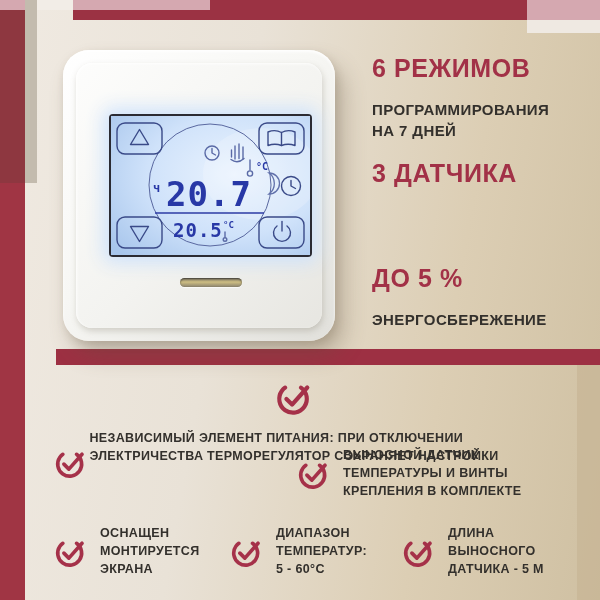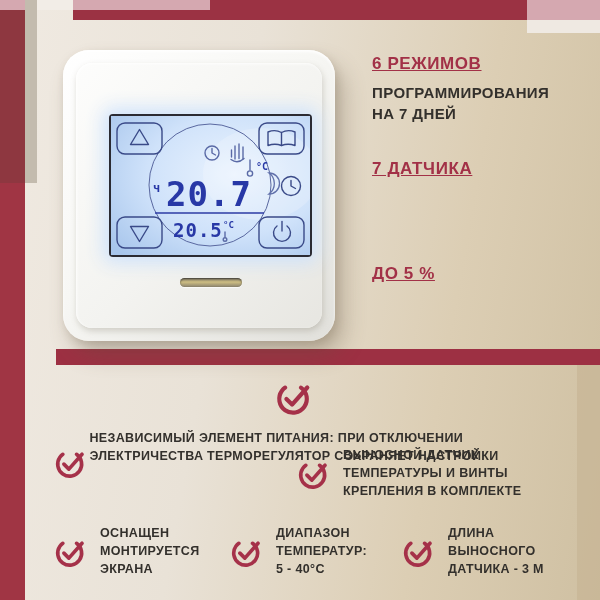--- a/index.html
+++ b/index.html
@@ -41,7 +41,7 @@
   
   .benefit{position:absolute;left:372px;width:215px;}
   .b1{top:54px;} .b2{top:159px;} .b3{top:264px;}
-  .b-title{color:#a23147;font-size:17px;font-weight:bold;letter-spacing:.6px;text-decoration:underline;}
+  .b-title{color:#a23147;font-size:25px;font-weight:bold;letter-spacing:.6px;}
   .b-lines{margin-top:8px;color:#33302c;font-size:15px;font-weight:bold;
            line-height:21px;letter-spacing:.4px;white-space:pre-line;}
 

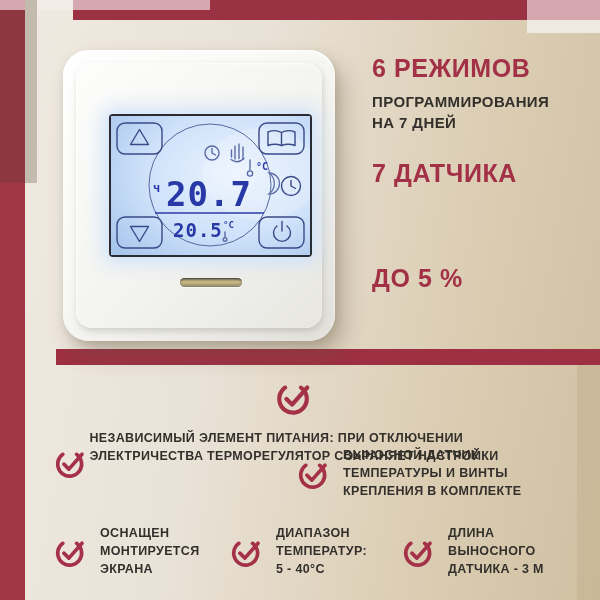--- a/index.html
+++ b/index.html
@@ -42,7 +42,7 @@
   .benefit{position:absolute;left:372px;width:215px;}
   .b1{top:54px;} .b2{top:159px;} .b3{top:264px;}
   .b-title{color:#a23147;font-size:25px;font-weight:bold;letter-spacing:.6px;}
-  .b-lines{margin-top:8px;color:#33302c;font-size:15px;font-weight:bold;
+  .b-lines{margin-top:16px;color:#33302c;font-size:15px;font-weight:bold;
            line-height:21px;letter-spacing:.4px;white-space:pre-line;}
 
   

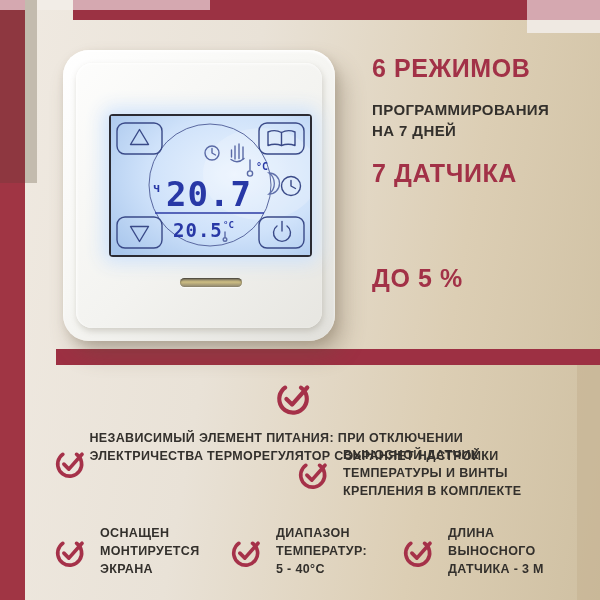--- a/index.html
+++ b/index.html
@@ -161,7 +161,7 @@
 НА 7 ДНЕЙ</div>
   </div>
   <div class="benefit b2">
-    <div class="b-title">7 ДАТЧИКА</div>
+    <div class="b-title">3 ДАТЧИКА</div>
   </div>
   <div class="benefit b3">
     <div class="b-title">ДО 5 %</div>

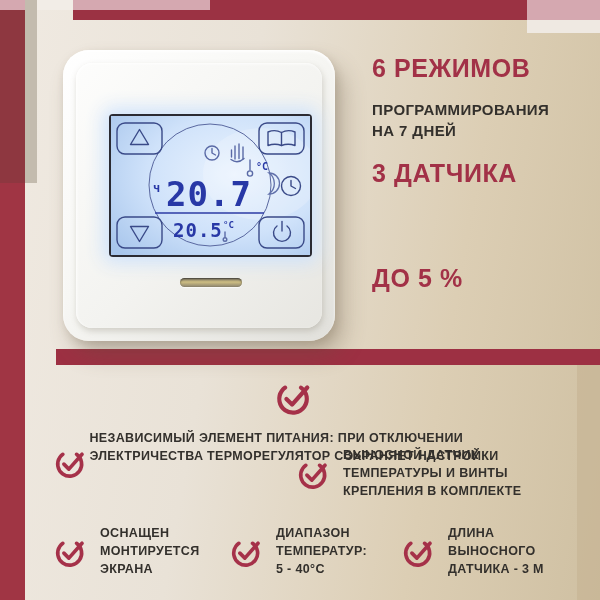--- a/index.html
+++ b/index.html
@@ -165,6 +165,7 @@
   </div>
   <div class="benefit b3">
     <div class="b-title">ДО 5 %</div>
+    <div class="b-lines">ЭНЕРГОСБЕРЕЖЕНИЕ</div>
   </div>
 
   <div class="feat f1">

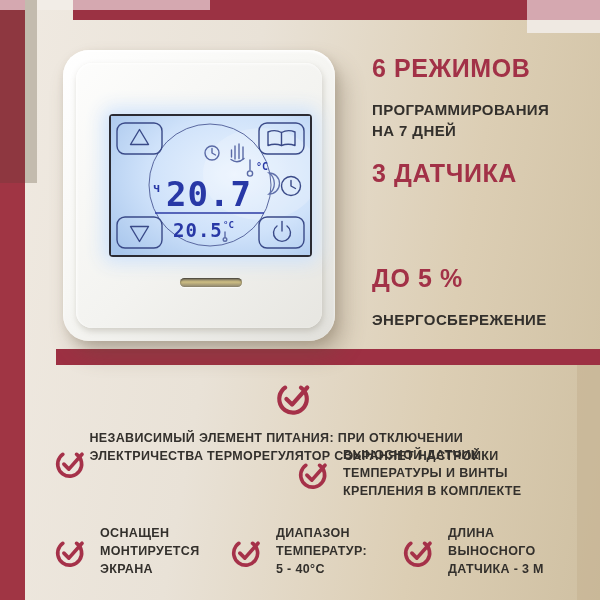--- a/index.html
+++ b/index.html
@@ -207,7 +207,7 @@
     </svg>
     <div class="f-lines">ДИАПАЗОН
 ТЕМПЕРАТУР:
-5 - 40°С</div>
+5 - 60°С</div>
   </div>
   <div class="feat f6">
     <svg class="check" width="33" height="33" viewBox="0 0 40 40">

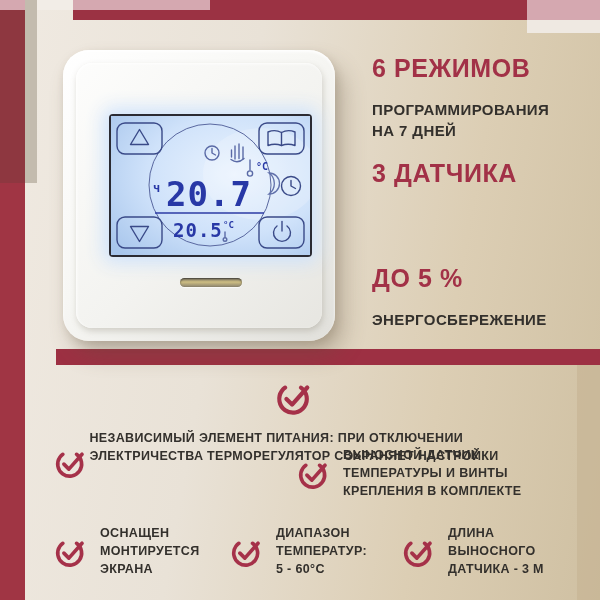--- a/index.html
+++ b/index.html
@@ -216,7 +216,7 @@
     </svg>
     <div class="f-lines">ДЛИНА
 ВЫНОСНОГО
-ДАТЧИКА - 3 М</div>
+ДАТЧИКА - 5 М</div>
   </div>
 
 </div>

